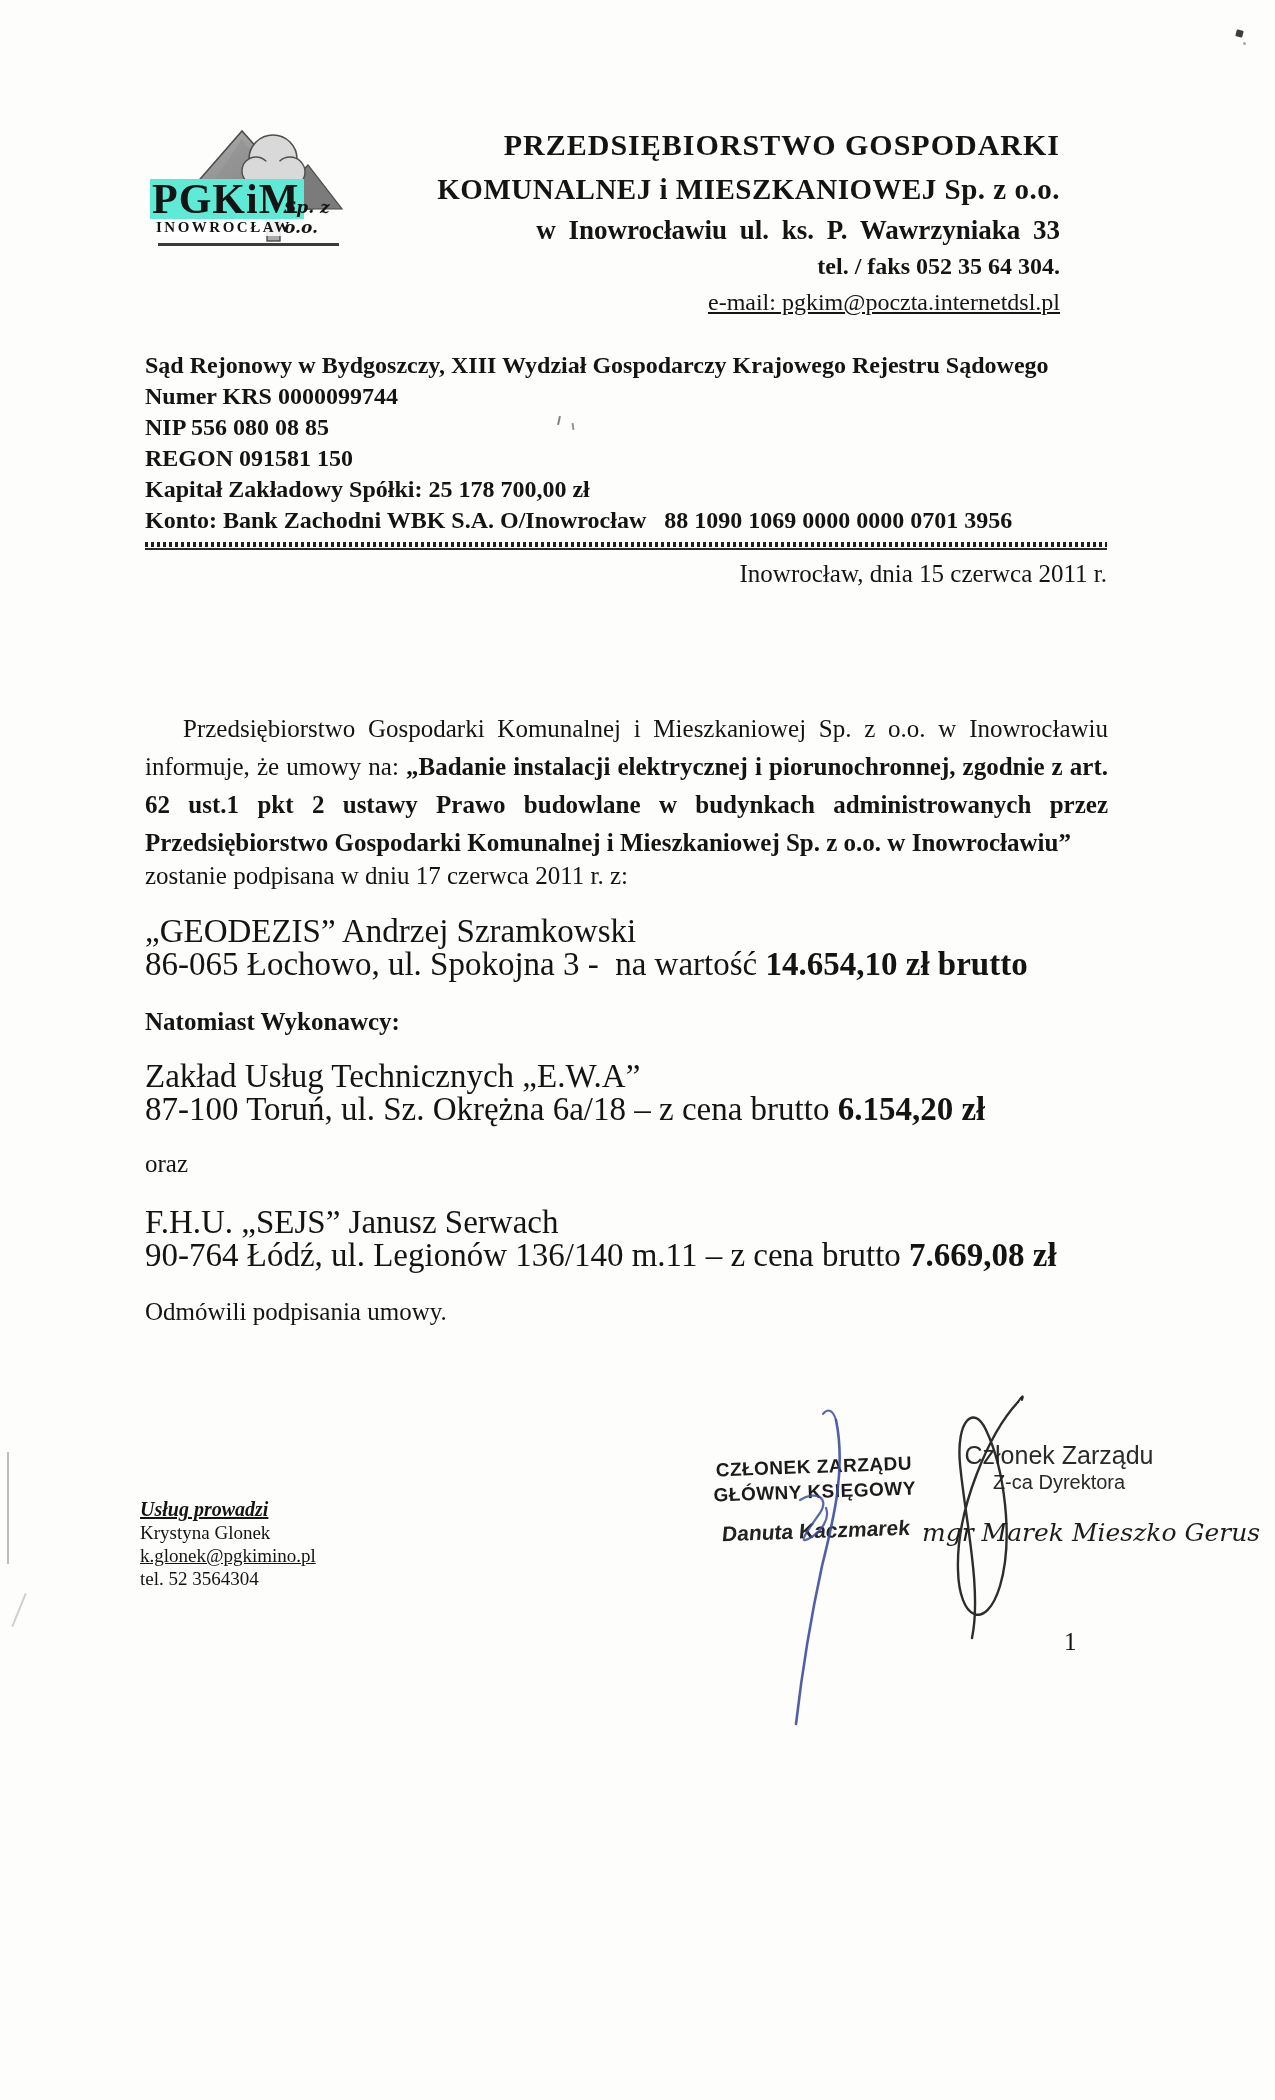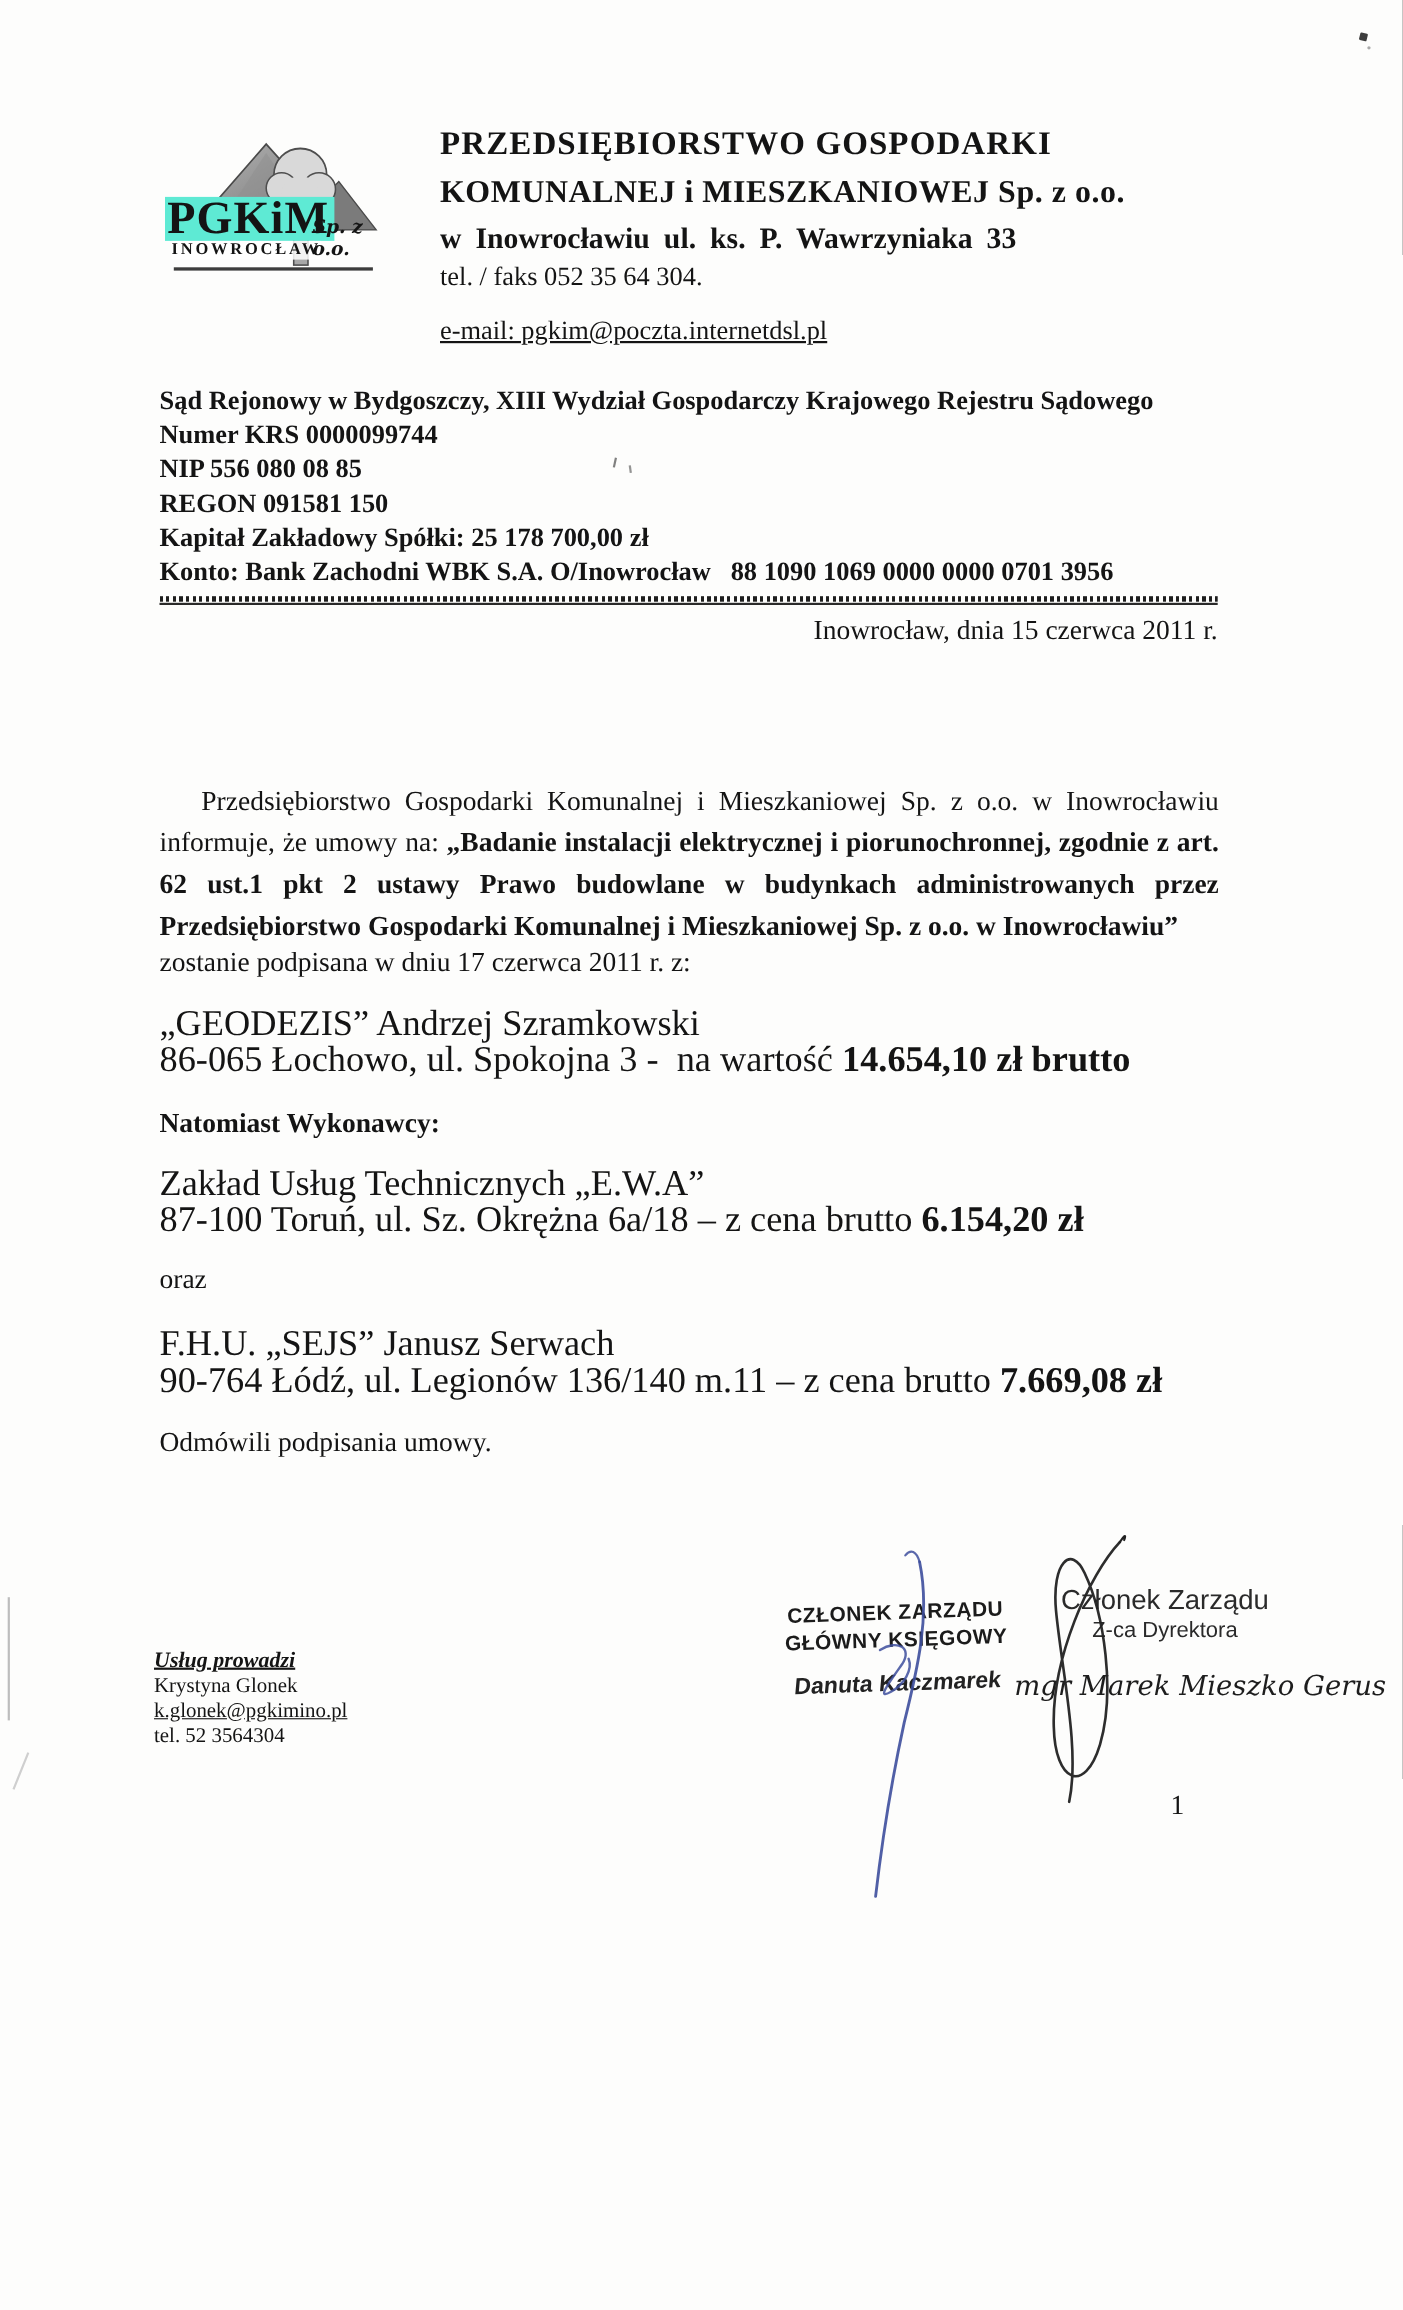--- a/index.html
+++ b/index.html
@@ -13,7 +13,7 @@
   .b{font-weight:bold;}
 
   
-  .hdr{left:400px; top:114px; width:660px; text-align:left;}
+  .hdr{left:400px; top:128px; width:660px; text-align:right;}
   .hdr .l1{font-size:30px; font-weight:bold; letter-spacing:1px; margin-bottom:11px;}
   .hdr .l2{font-size:29px; font-weight:bold; letter-spacing:0.5px; margin-bottom:9px;}
   .hdr .l3{font-size:27px; font-weight:bold; word-spacing:6px; margin-bottom:7px;}

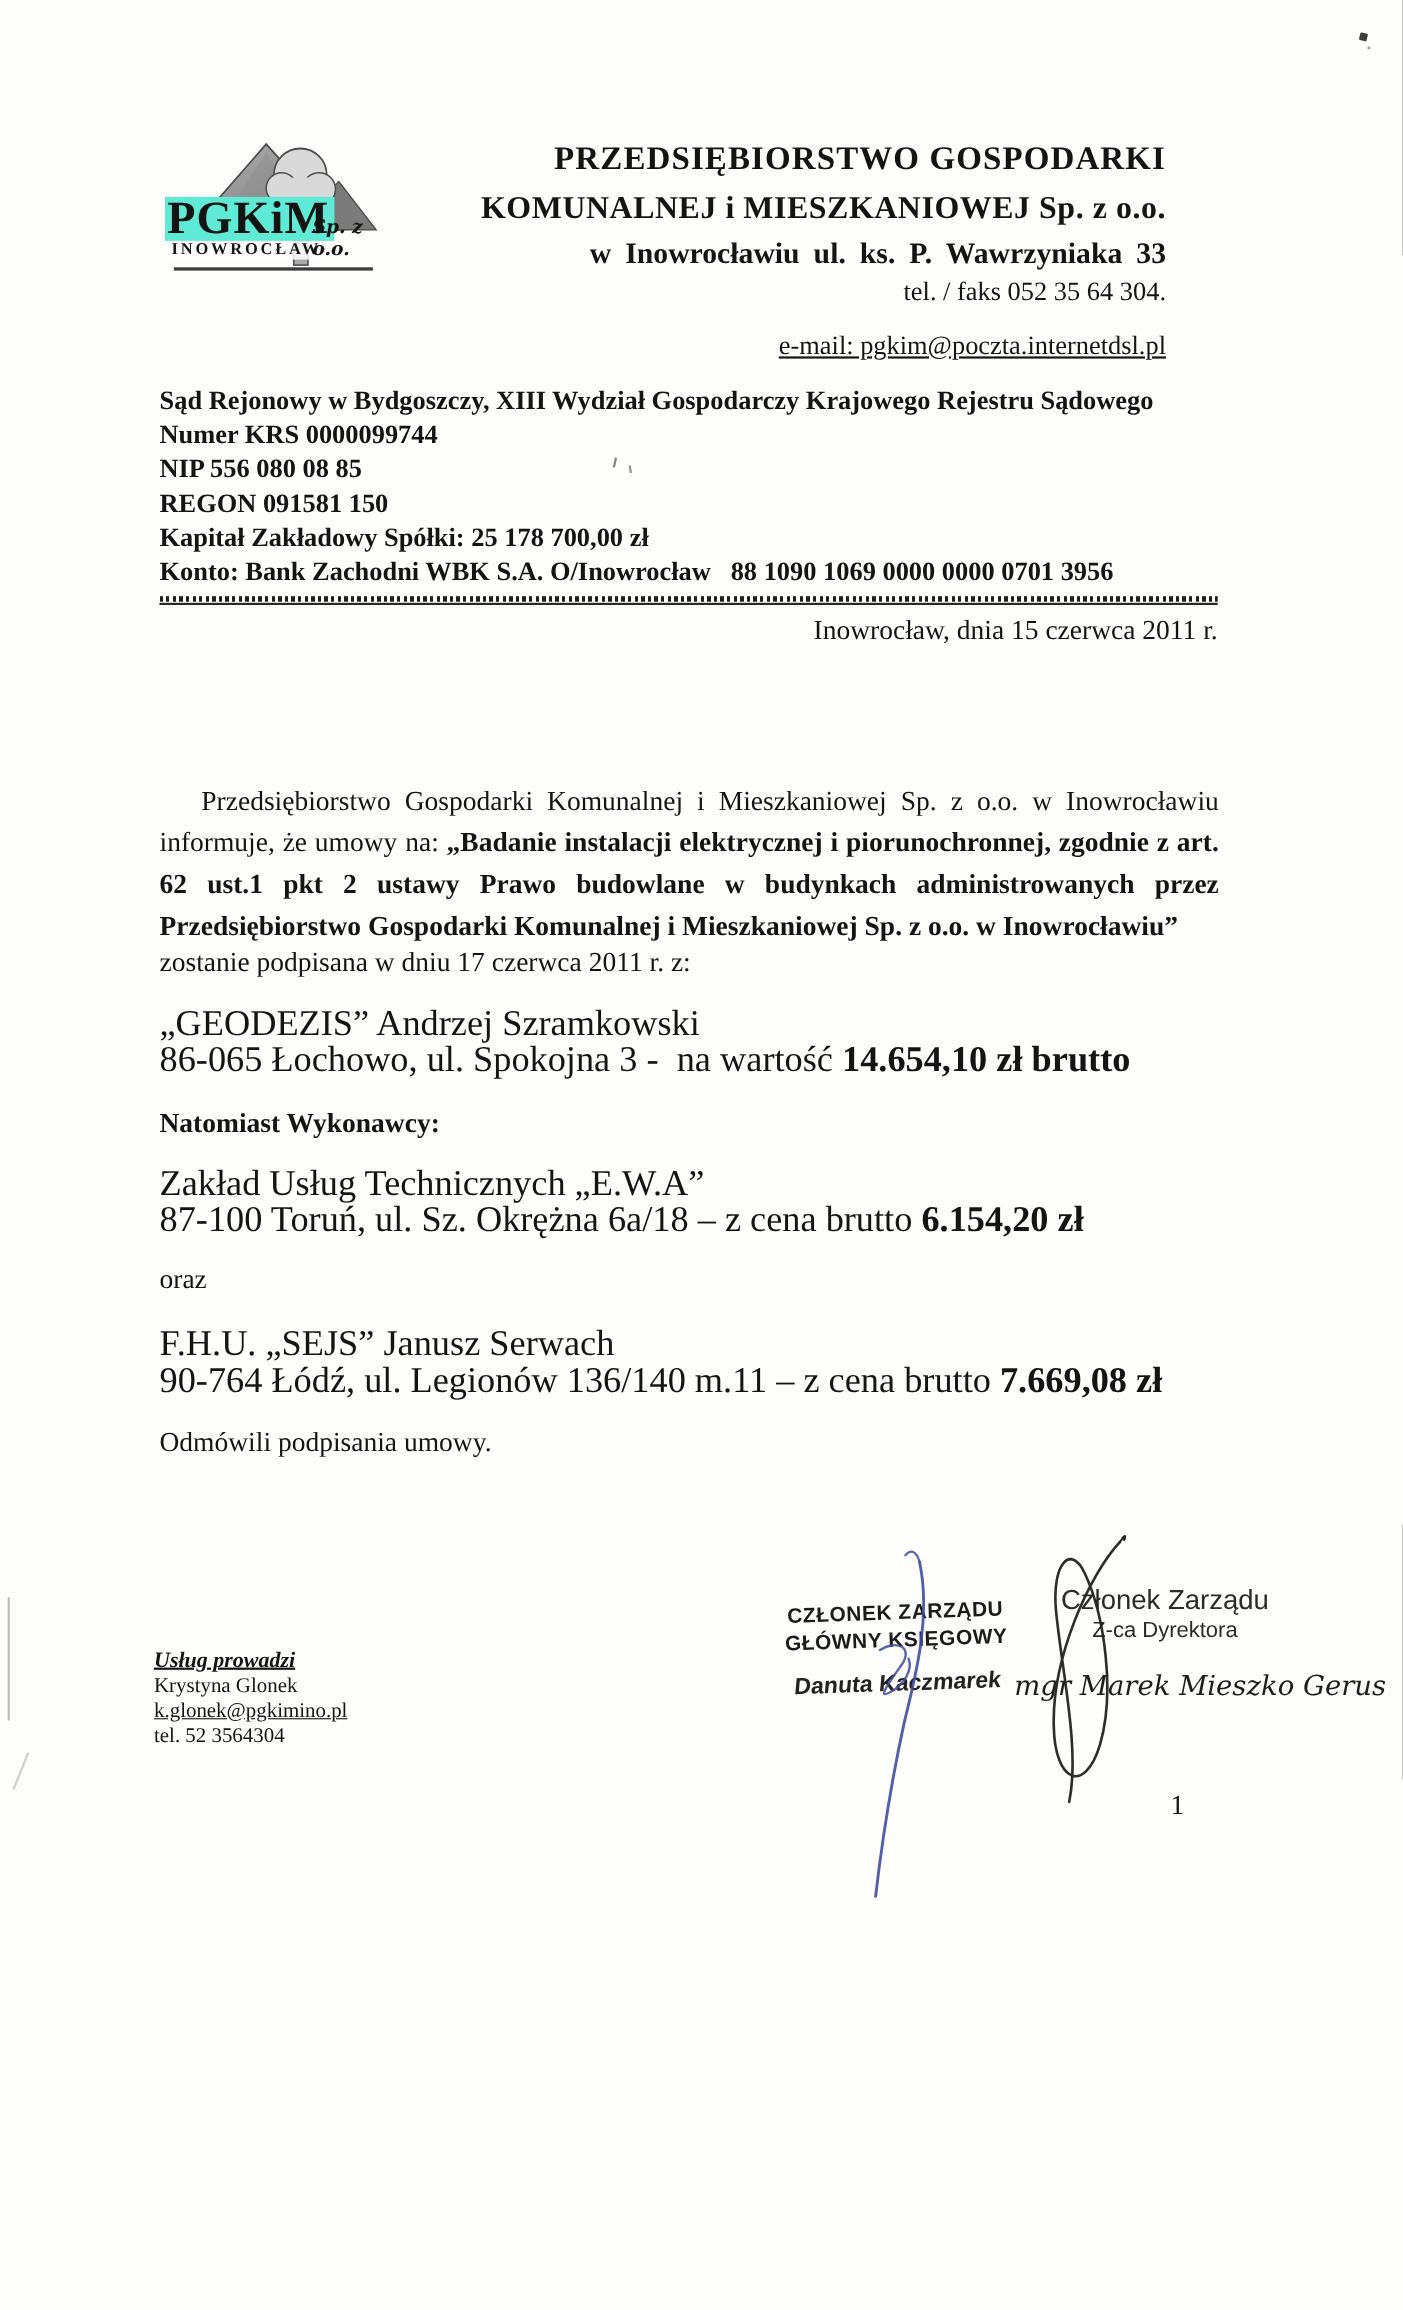--- a/index.html
+++ b/index.html
@@ -17,7 +17,7 @@
   .hdr .l1{font-size:30px; font-weight:bold; letter-spacing:1px; margin-bottom:11px;}
   .hdr .l2{font-size:29px; font-weight:bold; letter-spacing:0.5px; margin-bottom:9px;}
   .hdr .l3{font-size:27px; font-weight:bold; word-spacing:6px; margin-bottom:7px;}
-  .hdr .l4{font-size:24px; font-weight:normal; margin-bottom:22px;}
+  .hdr .l4{font-size:24px; font-weight:bold; margin-bottom:9px;}
   .hdr .l5{font-size:24px; text-decoration:underline;}
 
   

